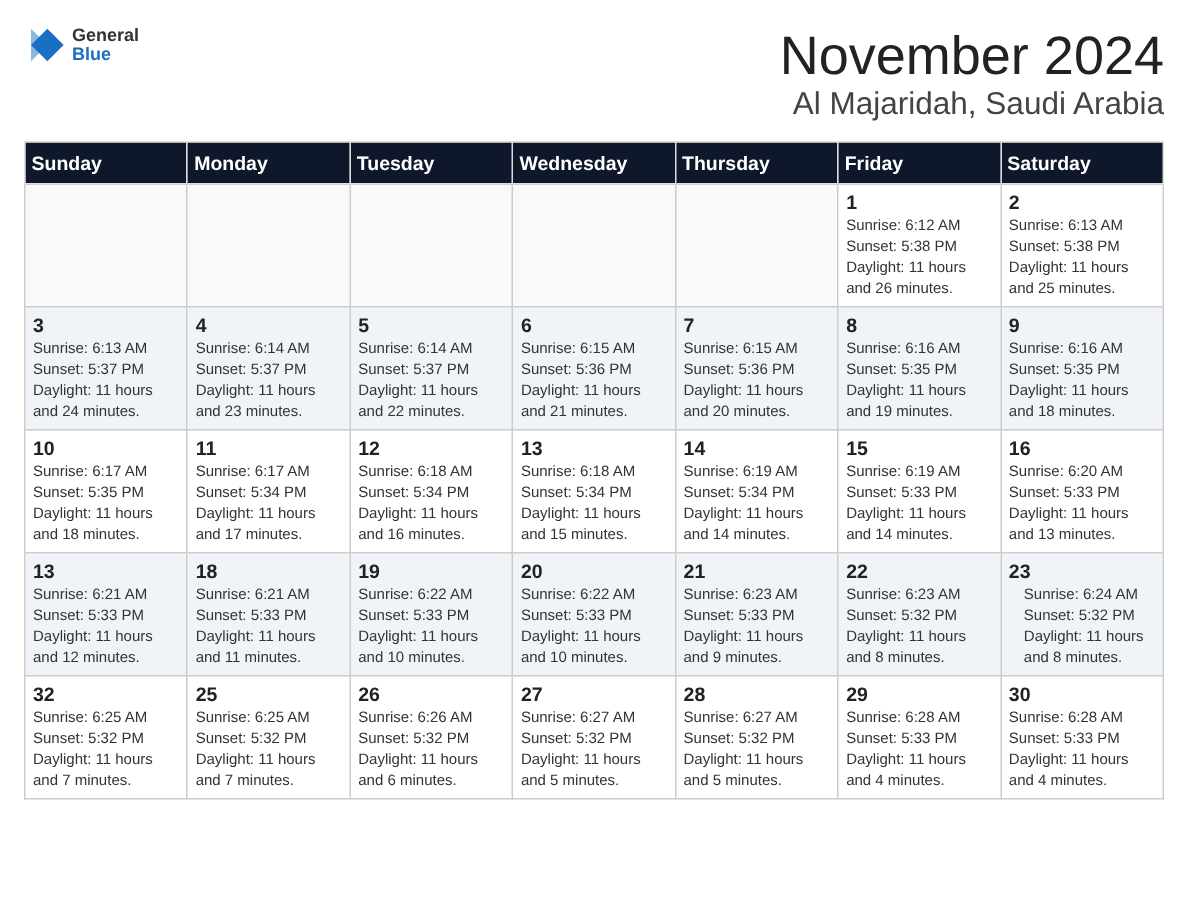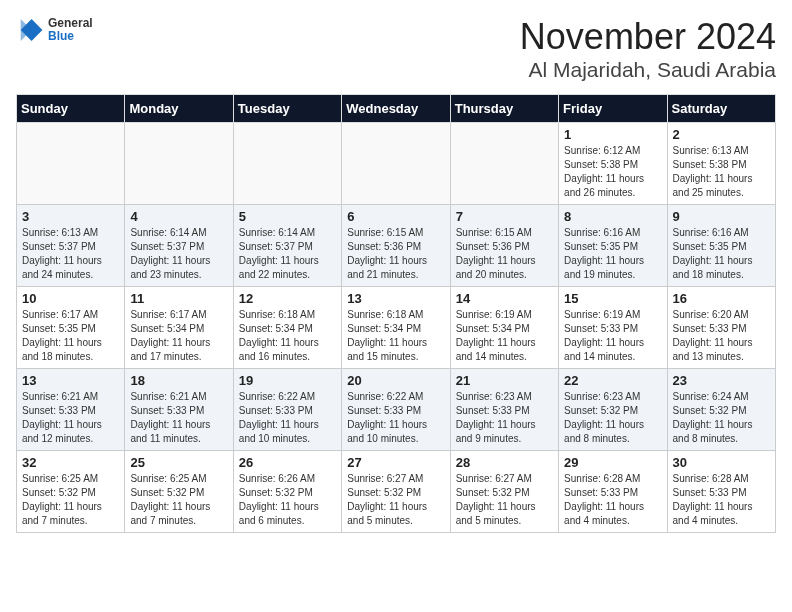--- a/index.html
+++ b/index.html
@@ -264,7 +264,7 @@
         </td>
         <td>
           <div class="day-number">23</div>
-          <div class="day-info" style="white-space: pre-line;">Sunrise: 6:24 AM
+          <div class="day-info" style="white-space: pre-line; margin-left: 10px;">Sunrise: 6:24 AM
 Sunset: 5:32 PM
 Daylight: 11 hours and 8 minutes.</div>
         </td>

